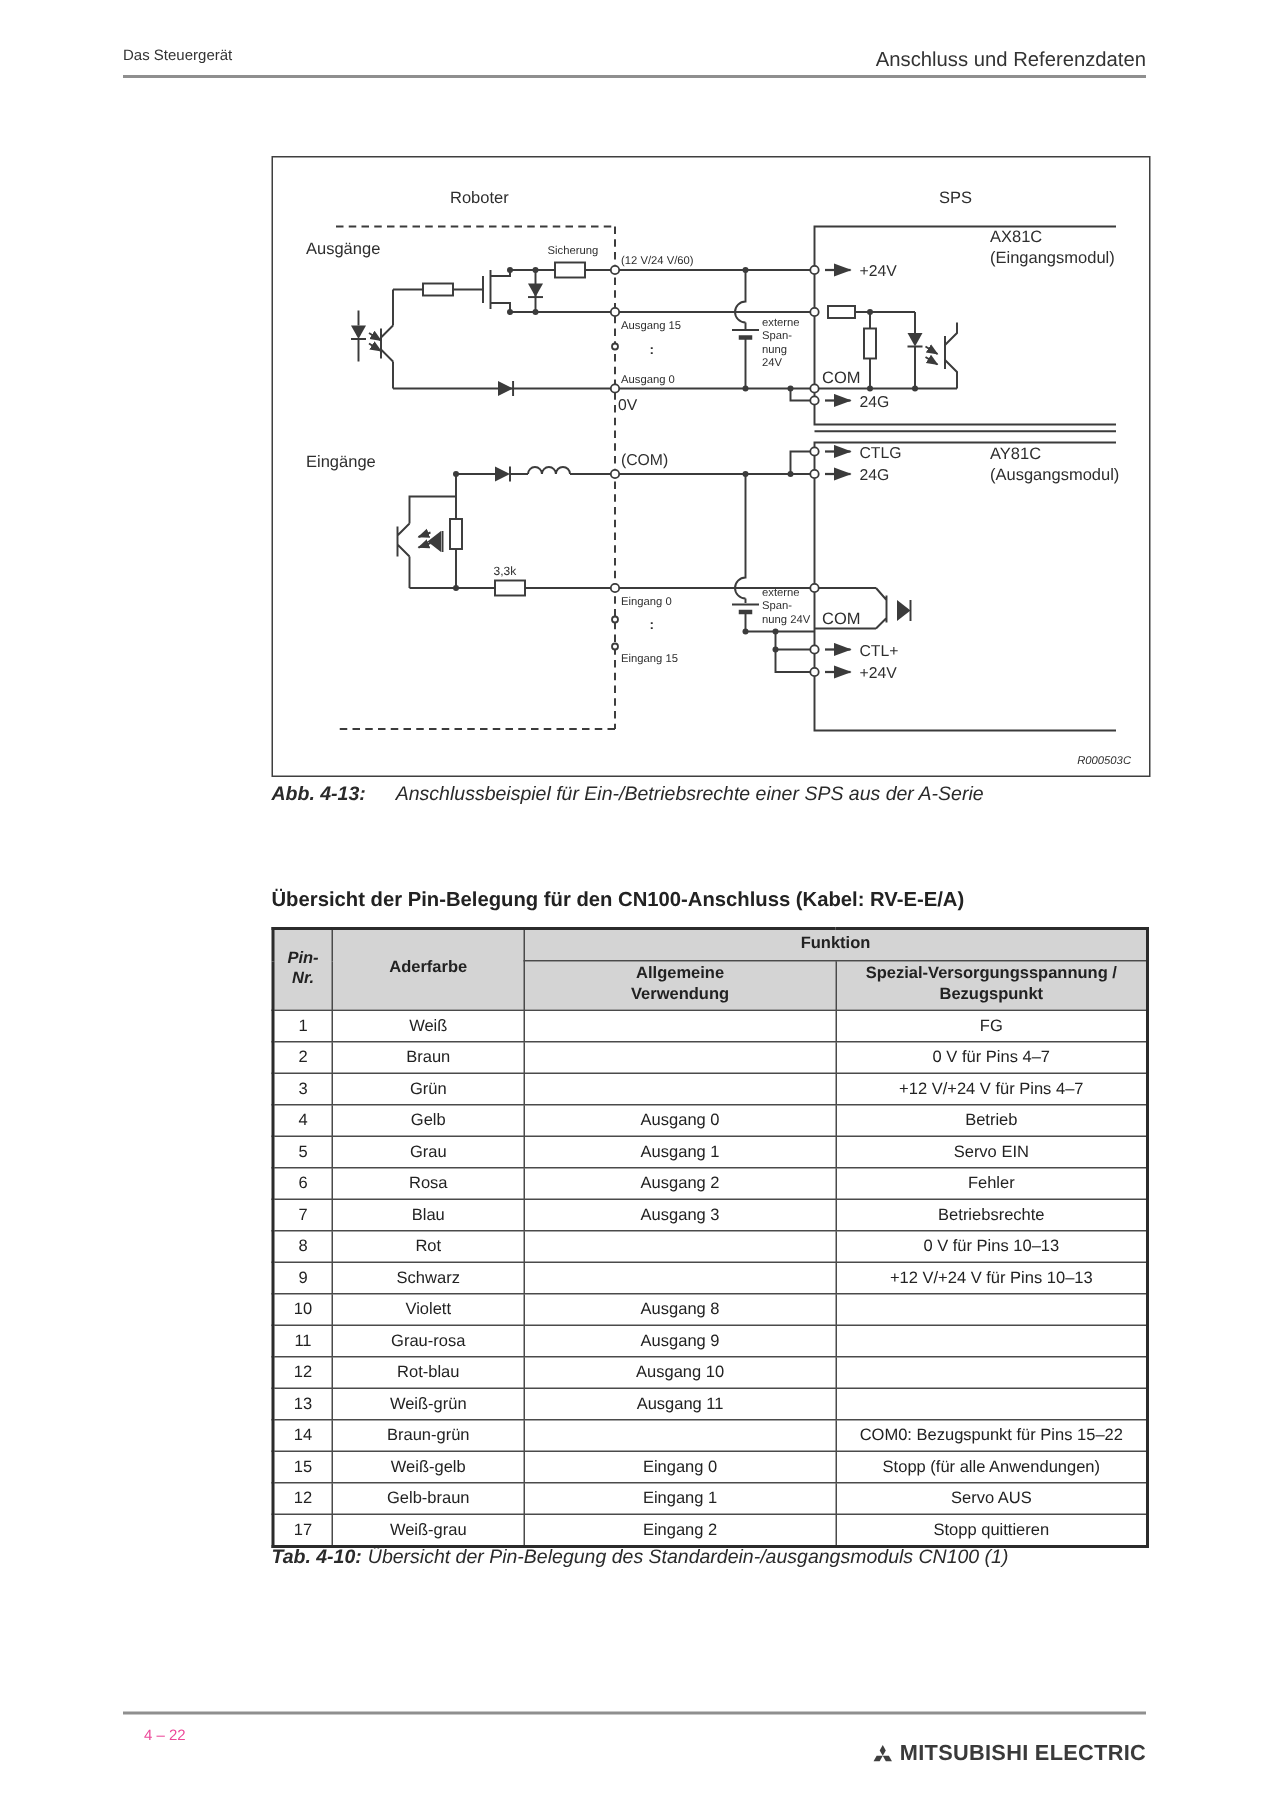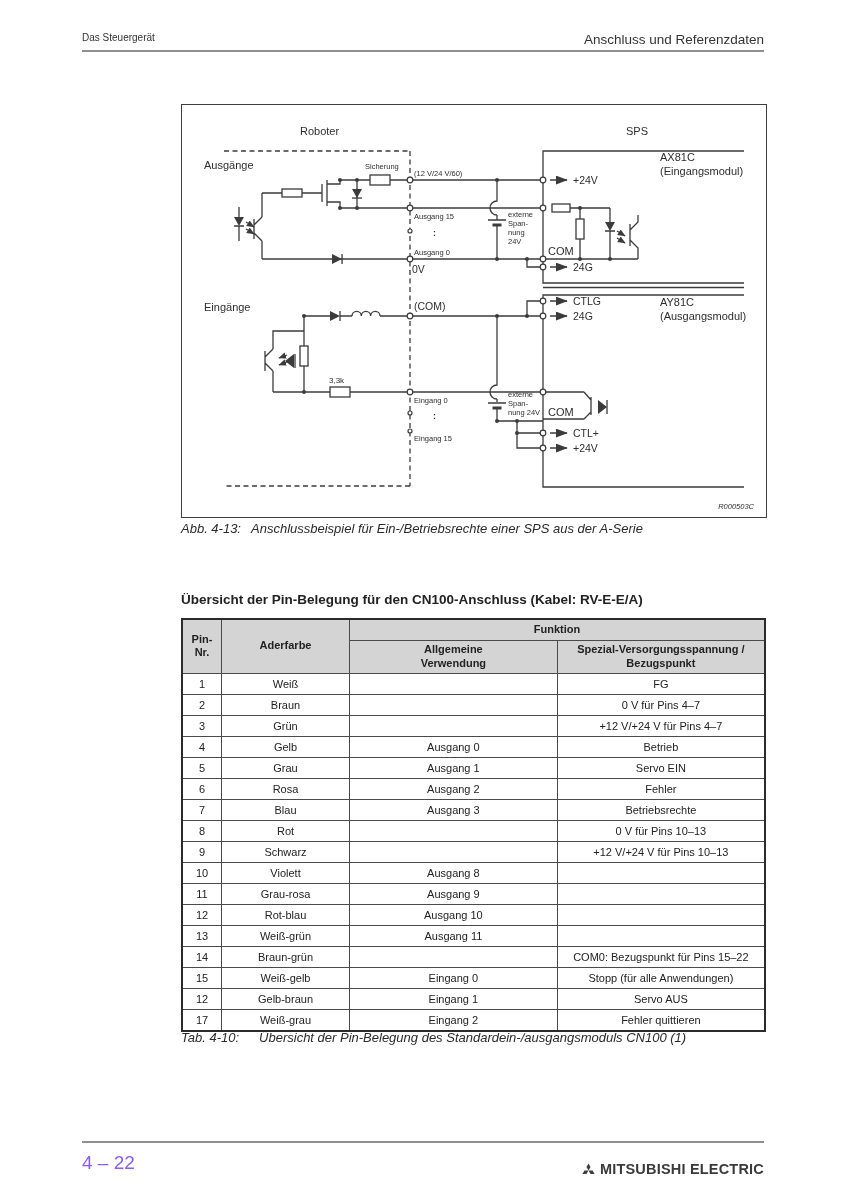--- a/index.html
+++ b/index.html
@@ -20,7 +20,7 @@
   .fig svg{display:block;}
   .fig text{font-family:"Liberation Sans",sans-serif;fill:#2e2e2e;}
   .fig-caption{position:absolute;left:181px;top:521px;width:600px;font-size:13px;font-style:italic;color:#2a2a2a;}
-  .fig-caption .cap-label{font-weight:normal;margin-right:10px;}
+  .fig-caption .cap-label{font-weight:bold;margin-right:20px;}
 
   
   .tbl-title{position:absolute;left:181px;top:592px;font-size:13.5px;font-weight:bold;color:#222;}

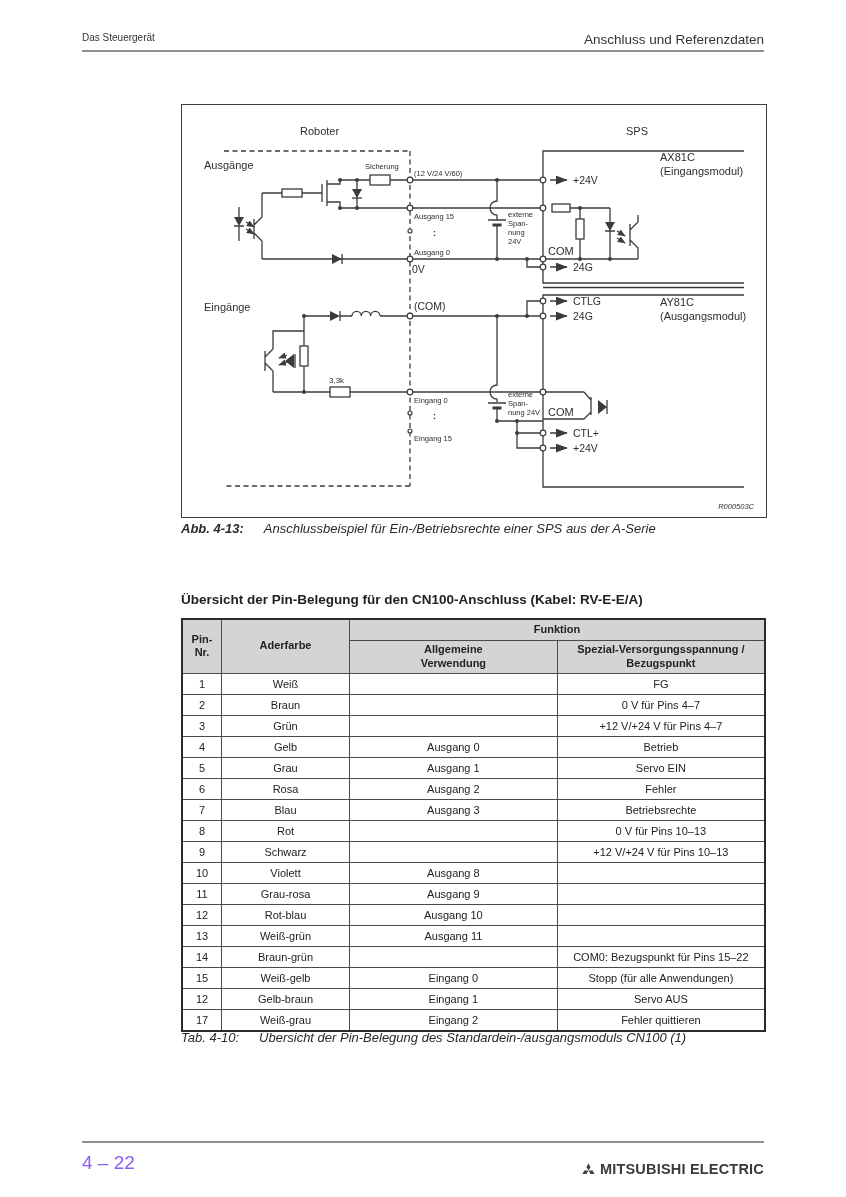--- a/index.html
+++ b/index.html
@@ -34,7 +34,7 @@
              padding:2px 3px;height:16px;}
   .pin-table{border:2px solid #2b2b2b;}
   .pin-table thead th{background:#d4d4d4;font-weight:bold;line-height:1.25;}
-  .pin-table .col-pin{width:32px;}
+  .pin-table .col-pin{width:32px;font-style:italic;}
   .pin-table .col-color{width:121px;}
   .pin-table .col-general{width:155px;}
   .pin-table tbody td{background:#fff;}

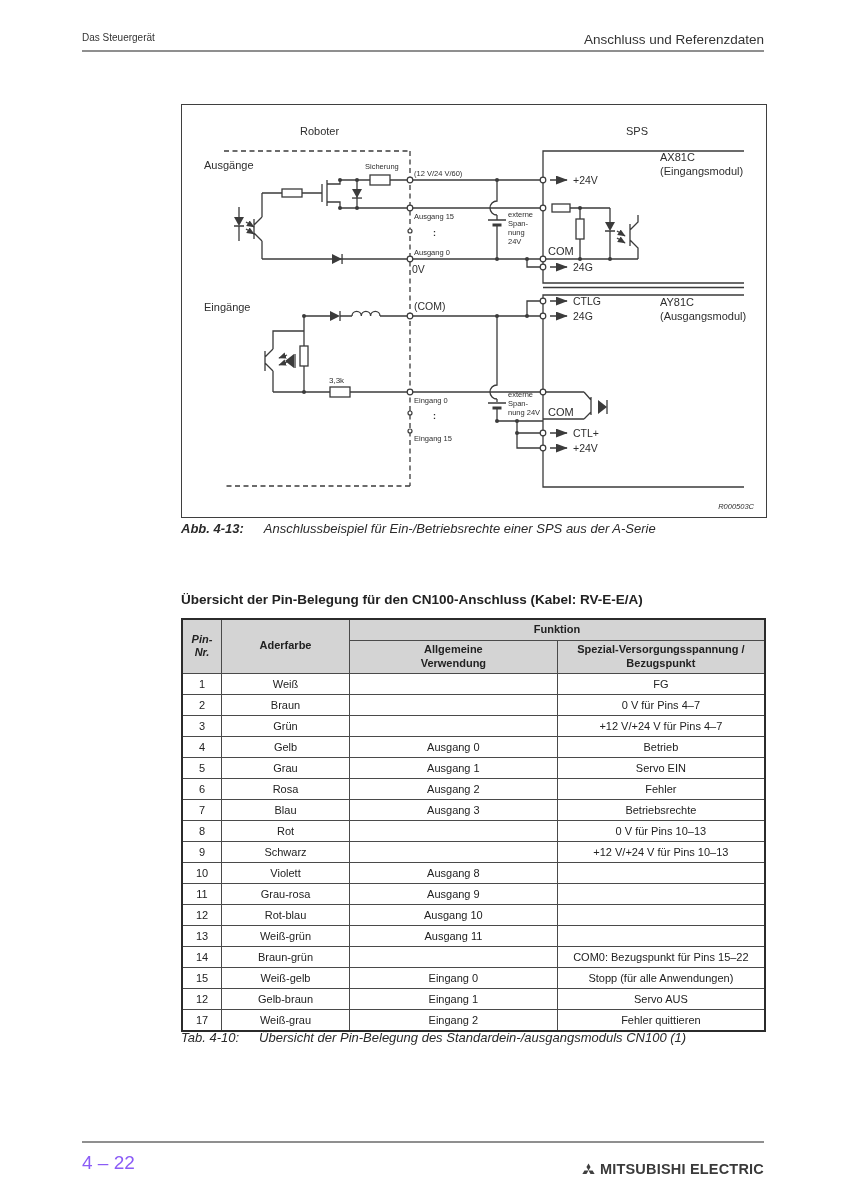--- a/index.html
+++ b/index.html
@@ -353,7 +353,7 @@
           <td>17</td>
           <td>Weiß-grau</td>
           <td>Eingang 2</td>
-          <td>Fehler quittieren</td>
+          <td>Stopp quittieren</td>
         </tr>
       </tbody>
   </table>

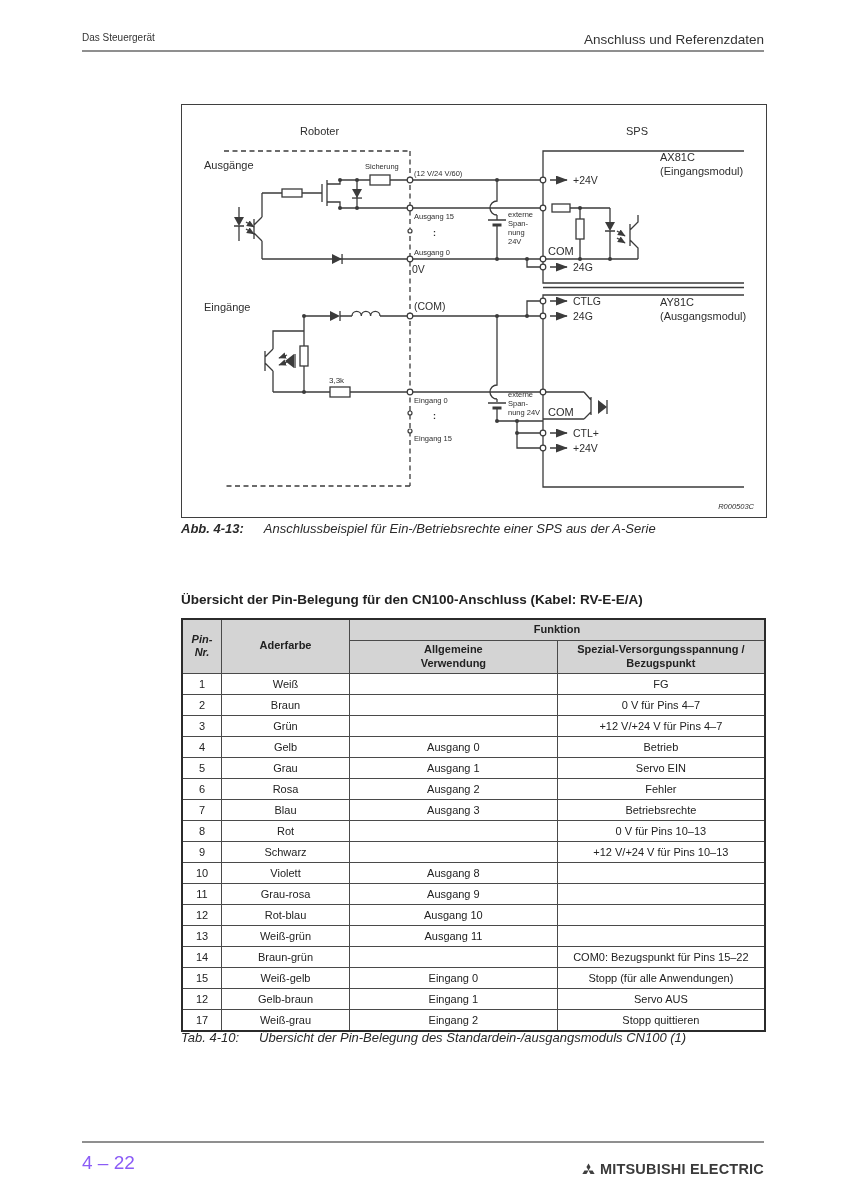--- a/index.html
+++ b/index.html
@@ -25,7 +25,7 @@
   
   .tbl-title{position:absolute;left:181px;top:592px;font-size:13.5px;font-weight:bold;color:#222;}
   .tbl-caption{position:absolute;left:181px;top:1030px;width:600px;font-size:13px;font-style:italic;color:#2a2a2a;}
-  .tbl-caption .cap-label{font-weight:normal;margin-right:20px;}
+  .tbl-caption .cap-label{font-weight:bold;margin-right:4px;}
 
   
   .pin-table{position:absolute;left:181px;top:618px;width:585px;border-collapse:collapse;

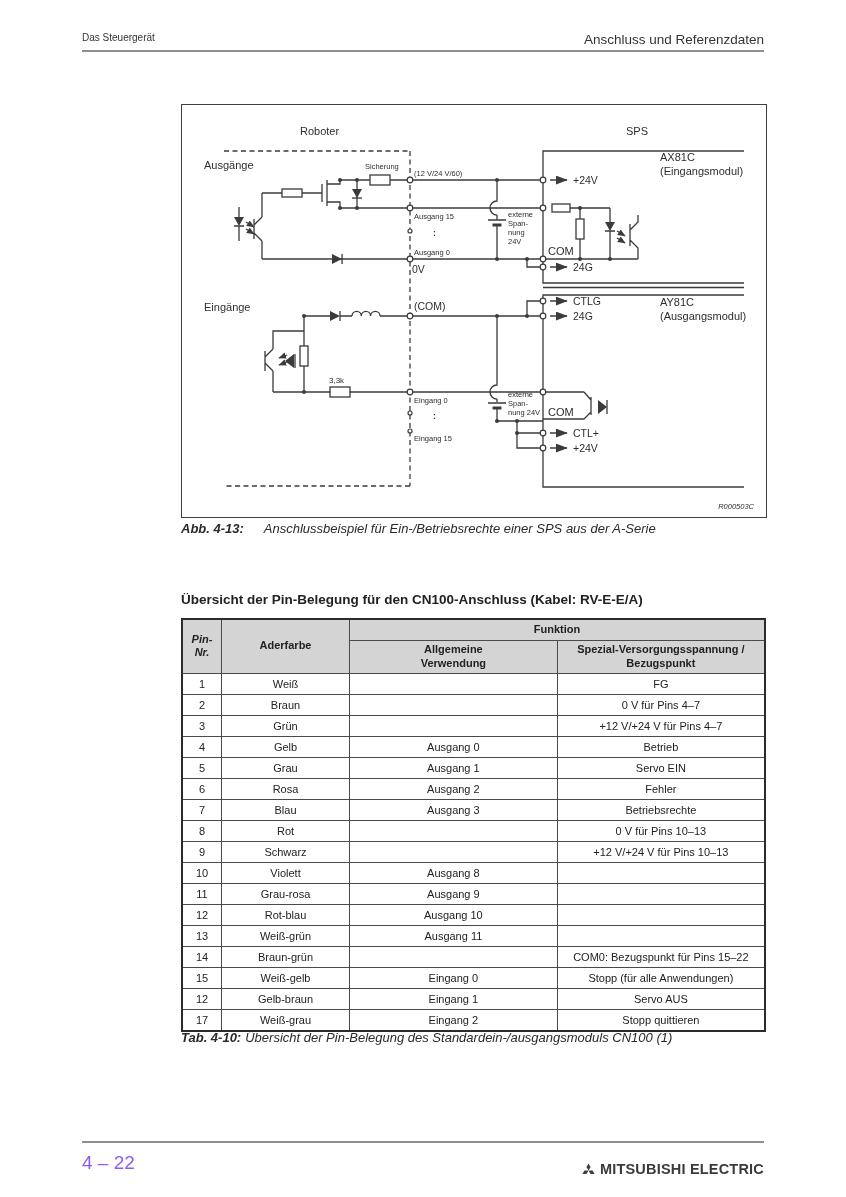--- a/index.html
+++ b/index.html
@@ -11,7 +11,7 @@
   .hdr-right{position:absolute;right:82px;top:32px;font-size:13.5px;color:#333;text-align:center;}
   .hdr-rule{position:absolute;left:82px;top:50px;width:682px;height:2px;background:#8f8f8f;}
   .ftr-rule{position:absolute;left:82px;top:1141px;width:682px;height:2px;background:#8f8f8f;}
-  .ftr-page{position:absolute;left:82px;top:1152px;font-size:19px;color:#8b5cf6;}
+  .ftr-page{position:absolute;left:96px;top:1152px;font-size:10px;color:#ec4899;}
   .ftr-brand{position:absolute;right:82px;top:1149px;display:flex;align-items:center;gap:3px;margin-top:12px;}
   .ftr-brand .brand-text{font-size:14.5px;font-weight:bold;color:#3a3a3a;letter-spacing:.2px;}
 

